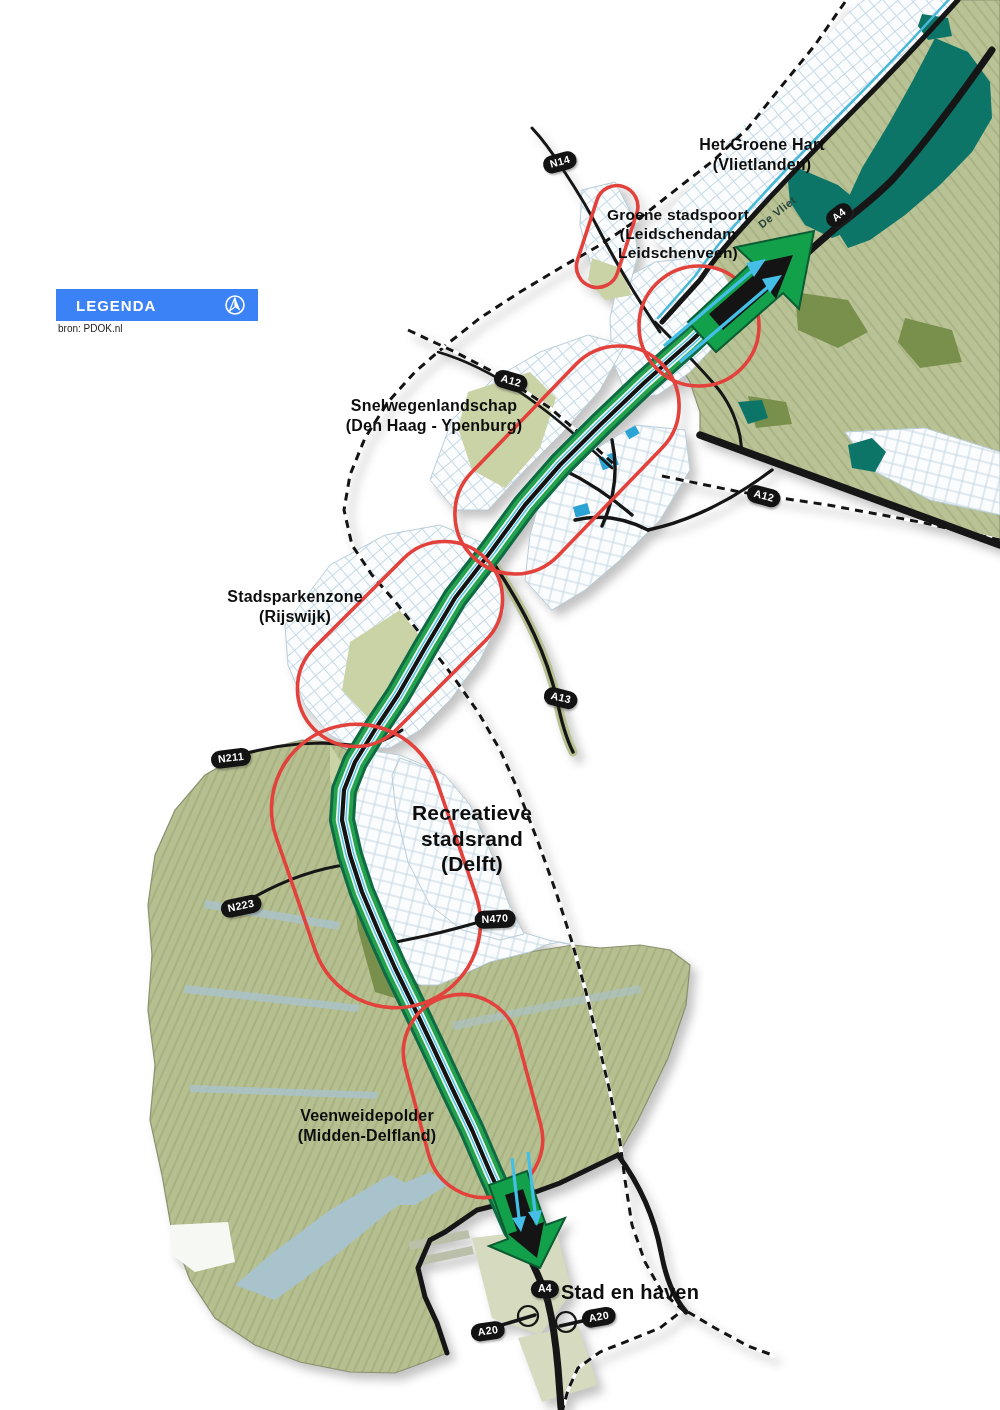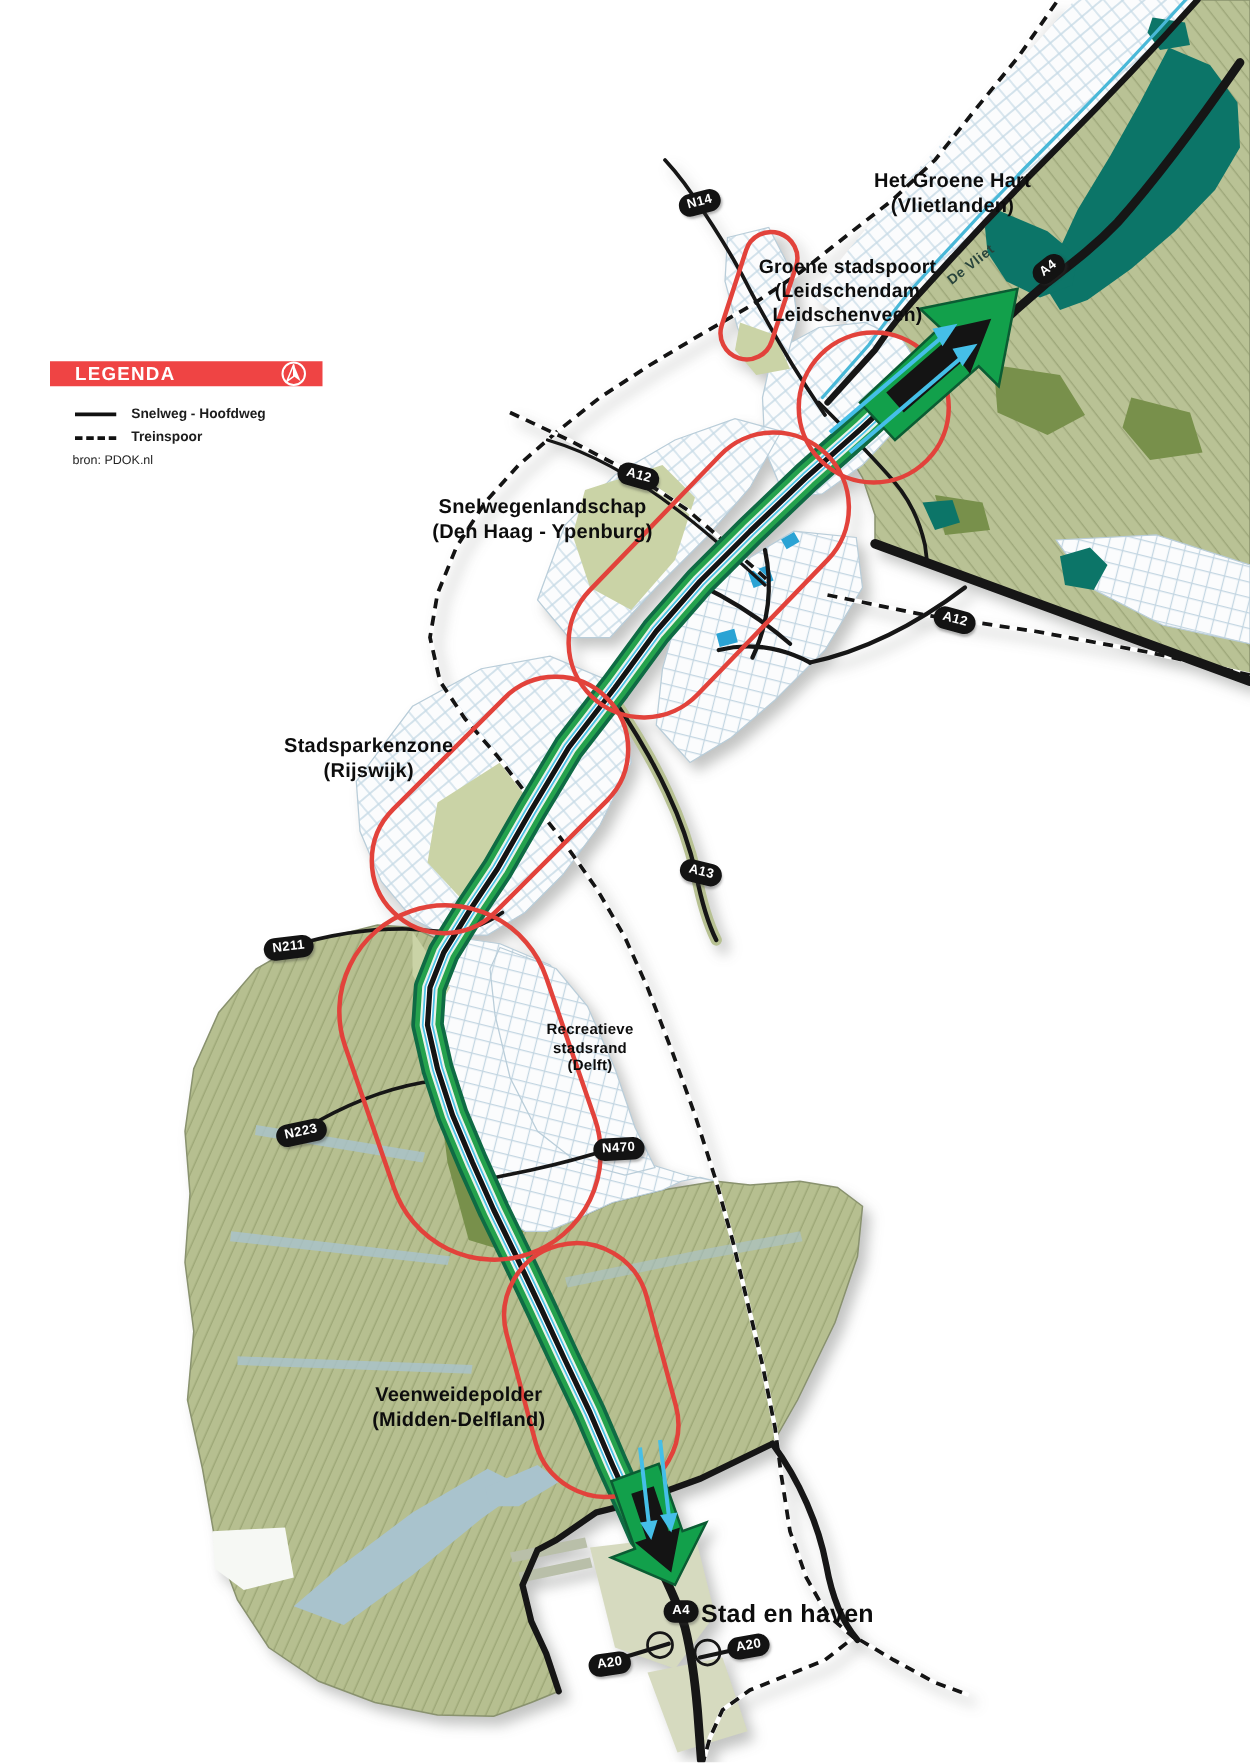--- a/index.html
+++ b/index.html
@@ -25,9 +25,9 @@
   }
   .legend { position:absolute; left:40px; top:289px; width:218px; }
   .legend-bar {
-    height:20px; background:#ef4444; color:#fff;
+    height:32px; background:#3b82f6; color:#fff;
     display:flex; align-items:center; justify-content:space-between;
-    padding:0 12px 0 20px; box-sizing:border-box;
+    padding:0 12px 0 20px; box-sizing:border-box;margin-left:16px;
   }
   .legend-title { font-size:15px; font-weight:bold; letter-spacing:1px; }
   .legend-items { margin:14px 0 0 20px; }

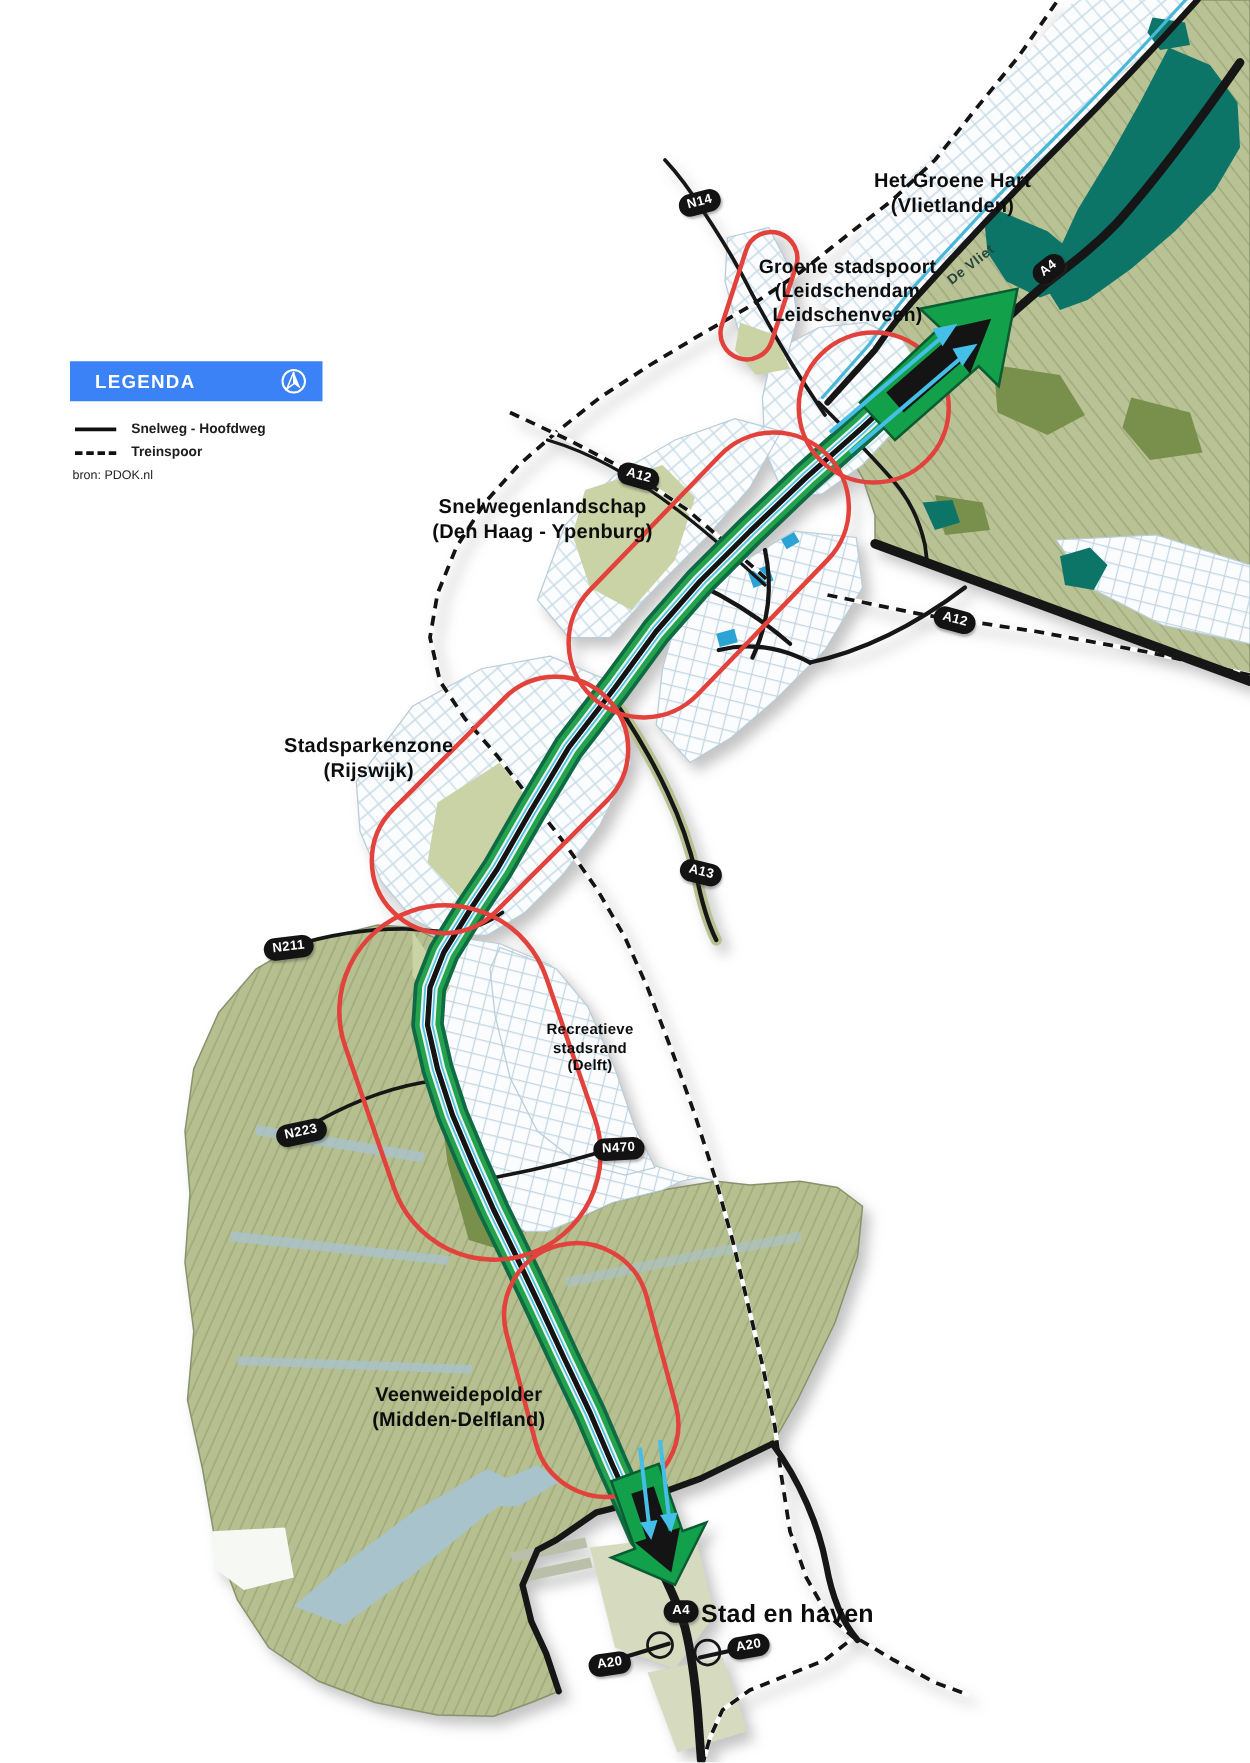--- a/index.html
+++ b/index.html
@@ -243,16 +243,6 @@
       <path d="M11,3.5 L16.5,17 L11,13 Z" fill="#ffffff"></path>
     </svg>
   </div>
-  <div class="legend-lines">
-    <div class="legend-row">
-      <span class="line-sample solid"></span>
-      <span class="legend-label">Snelweg - Hoofdweg</span>
-    </div>
-    <div class="legend-row">
-      <span class="line-sample dashed"></span>
-      <span class="legend-label">Treinspoor</span>
-    </div>
-  </div>
   <div class="legend-source">bron: PDOK.nl</div>
 </div>
 

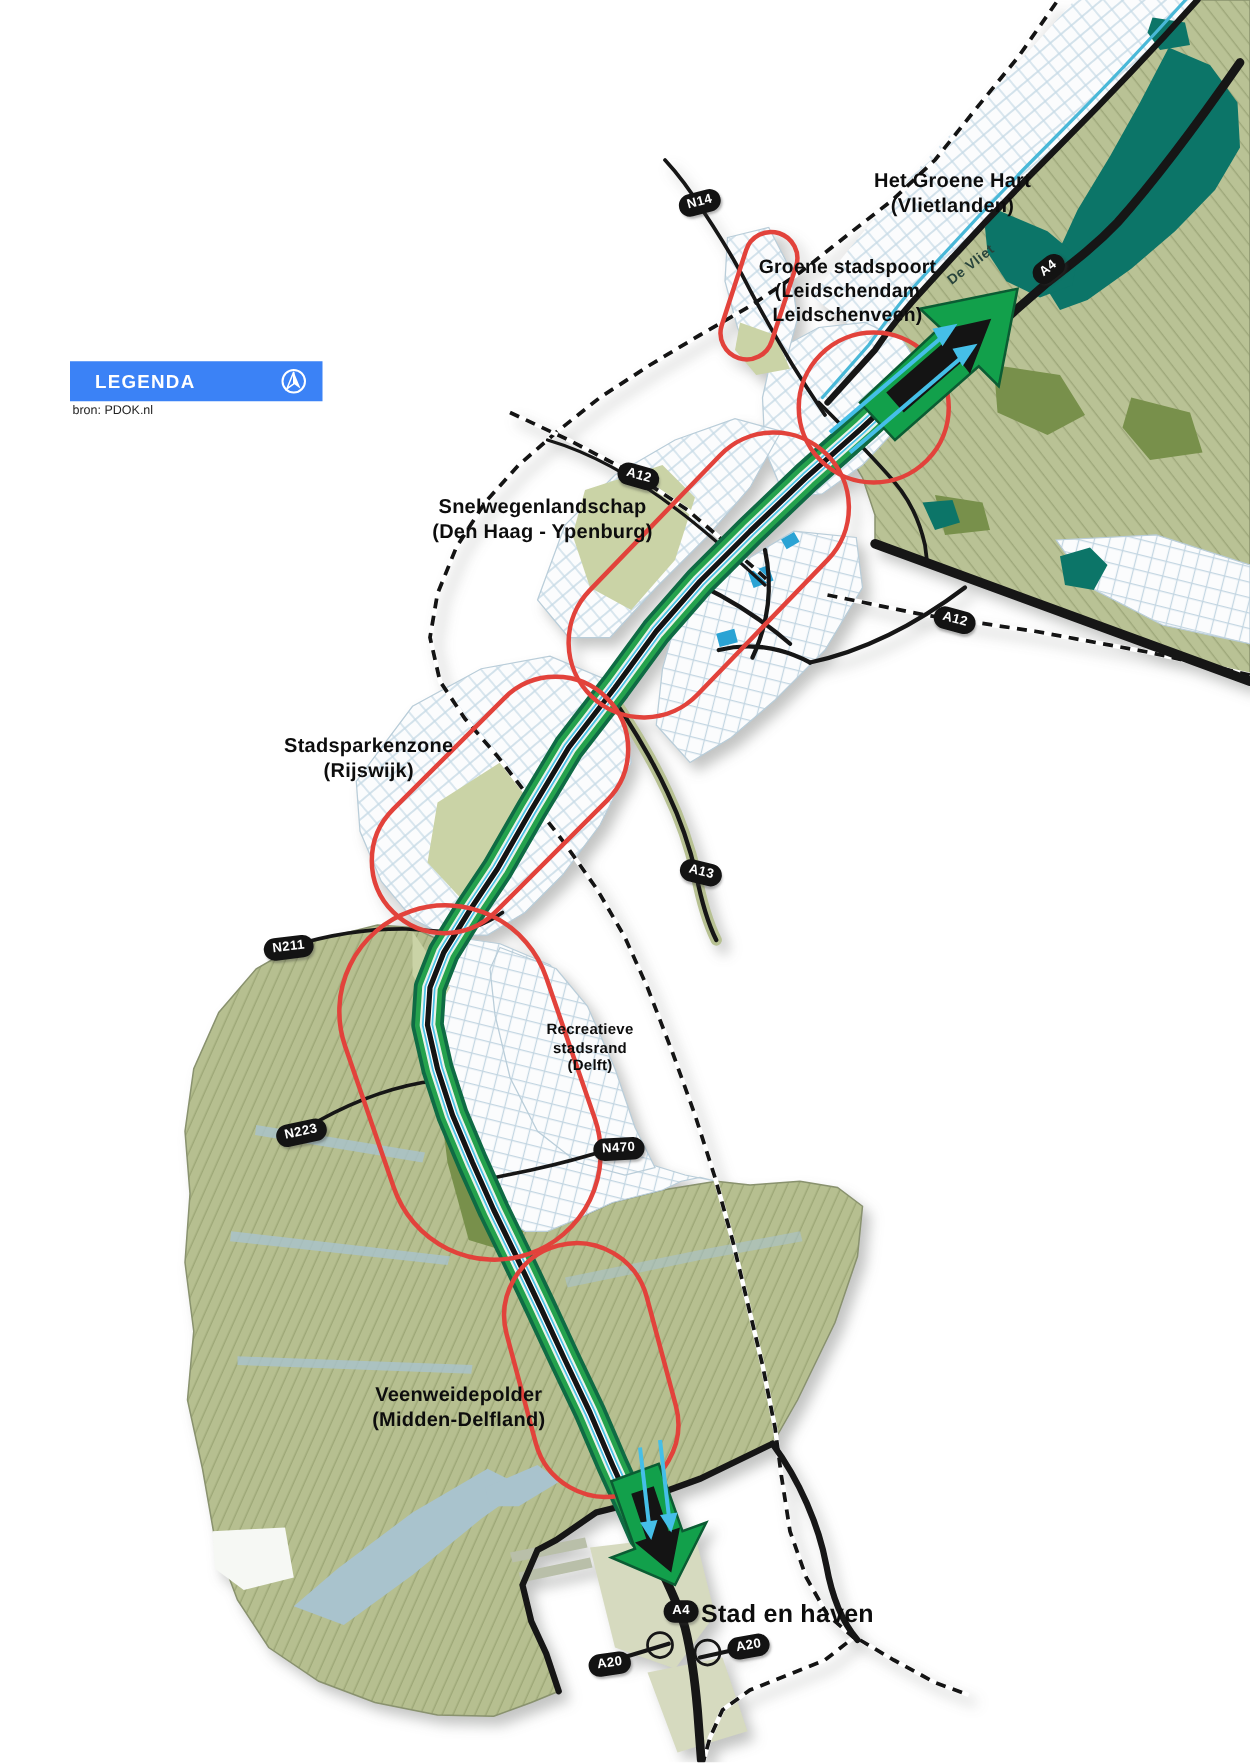--- a/index.html
+++ b/index.html
@@ -213,7 +213,7 @@
 Leidschenveen)</div>
 <div class="zone-label" style="left:295px; top:607px;">Stadsparkenzone
 (Rijswijk)</div>
-<div class="zone-label" style="left:472px; top:838px; font-size:12px;">Recreatieve
+<div class="zone-label" style="left:472px; top:838px; font-size:21px;">Recreatieve
 stadsrand
 (Delft)</div>
 <div class="zone-label" style="left:355px; top:1126px;margin-left:12px;">Veenweidepolder

